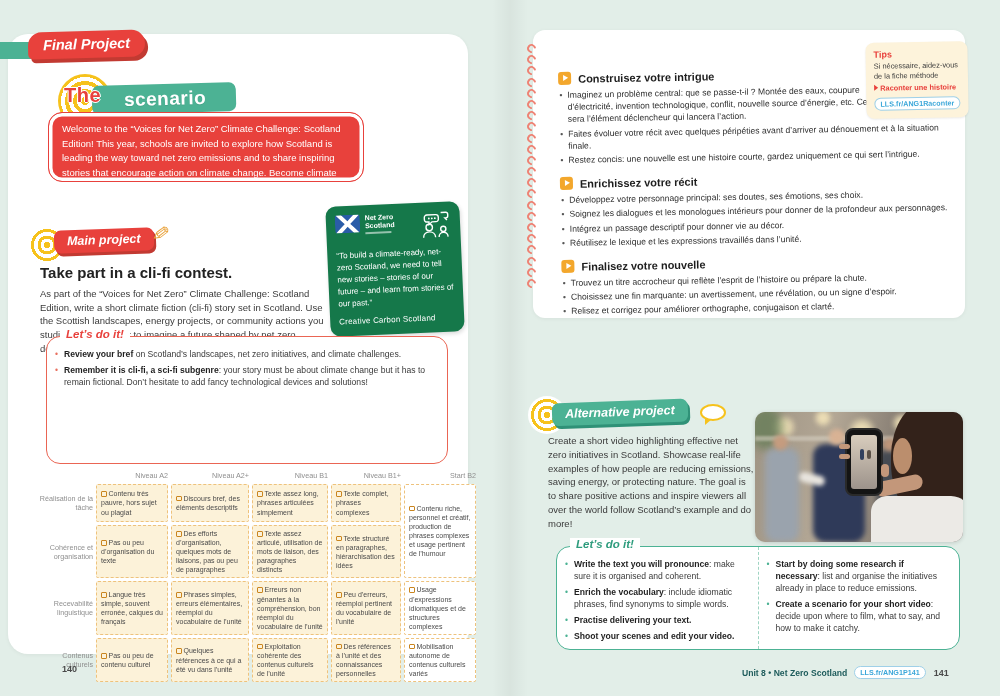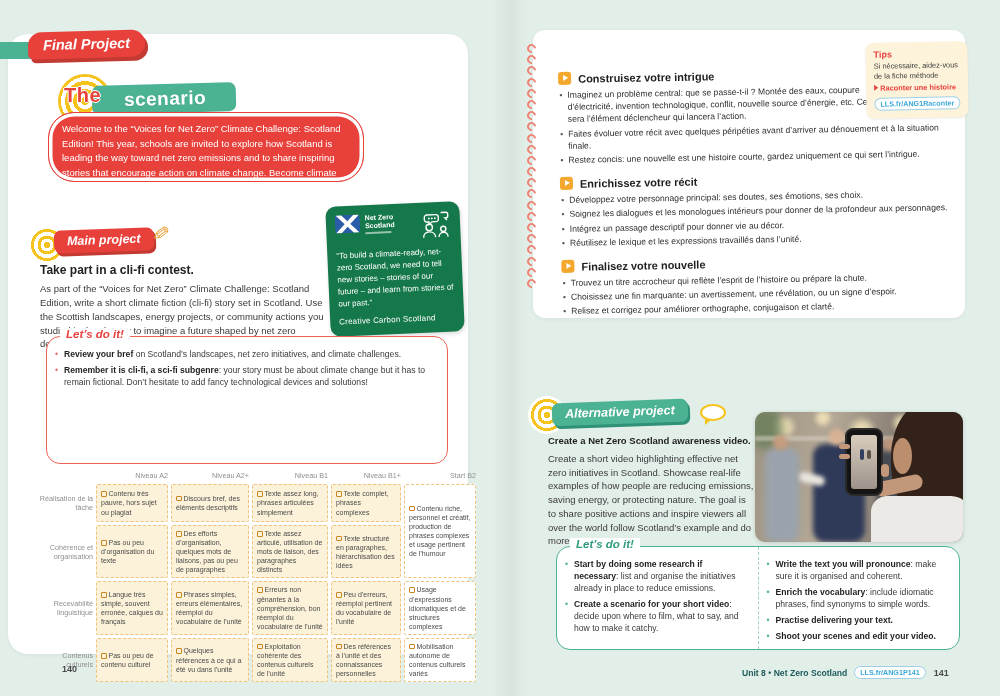--- a/index.html
+++ b/index.html
@@ -28,7 +28,7 @@
   .scen-the { left:64px; top:84px; font-size:20px; font-weight:bold; color:#e8413c; letter-spacing:.5px;
               text-shadow:-1px 0 0 #fff,1px 0 0 #fff,0 -1px 0 #fff,0 1px 0 #fff; z-index:3; }
   .scen-box { left:48px; top:112px; width:316px; height:70px; background:#e8413c; border:1.5px solid #e8413c;
-              border-radius:26px; box-shadow:inset 0 0 0 3.5px #fff; color:#fff; font-size:9.5px;
+              border-radius:14px; box-shadow:inset 0 0 0 3.5px #fff; color:#fff; font-size:9.5px;
               line-height:1.55; padding:9px 13px; font-weight:500; }
 
   

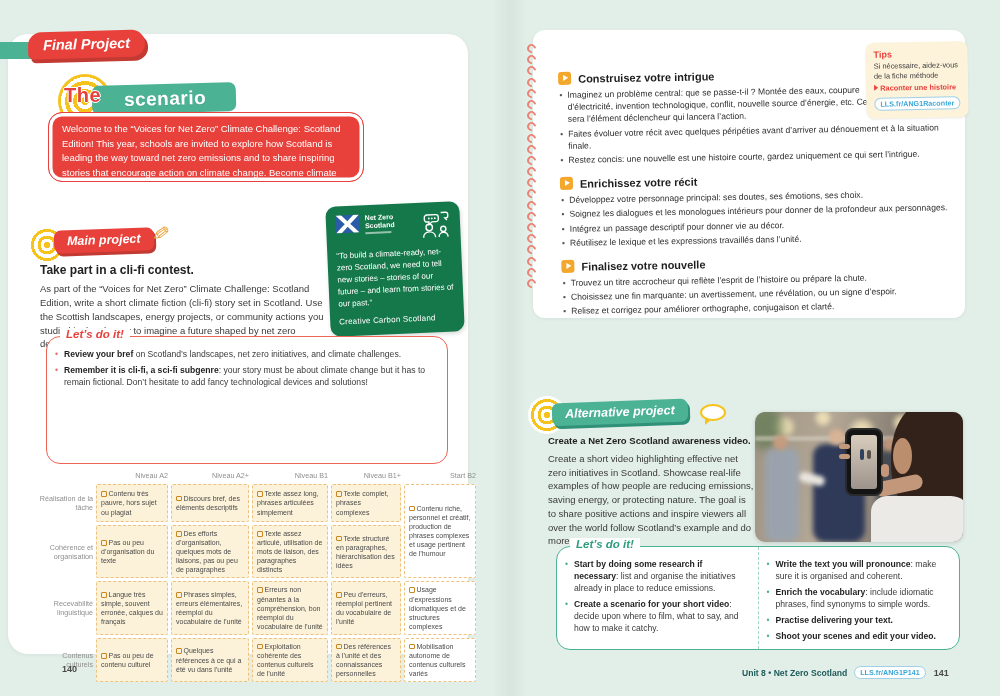--- a/index.html
+++ b/index.html
@@ -40,7 +40,7 @@
               transform:rotate(-2deg); }
   .pencil { left:152px; top:222px; font-size:21px; color:#e9a23b; transform:scaleX(-1) rotate(-8deg); }
   .mp-text { left:40px; top:262px; width:284px; font-size:9.5px; line-height:1.45; color:#3a3a3a; }
-  .mp-text b { display:block; color:#222; margin-bottom:3px; font-size:12px; }
+  .mp-text b { display:block; color:#222; margin-bottom:3px; font-size:15px; }
 
   
   .qcard { left:328px; top:204px; width:134px; height:130px; background:#15784a; border-radius:10px;

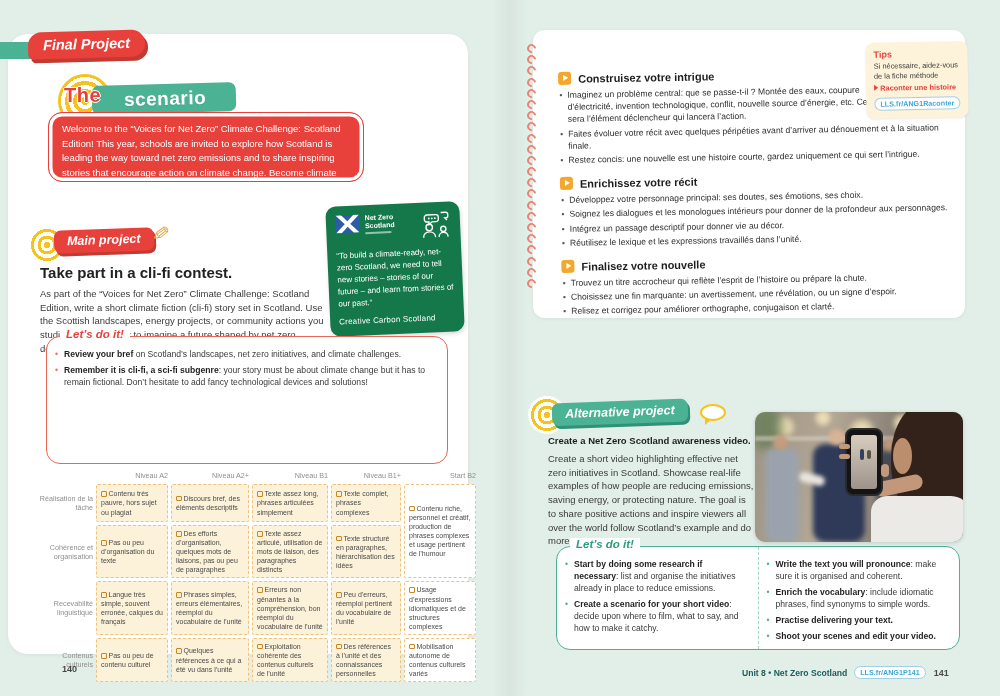--- a/index.html
+++ b/index.html
@@ -374,7 +374,6 @@
   <div class="abs bubble"></div>
 
   <div class="abs alt-text">
-    <b>Create a Net Zero Scotland awareness video.</b>
     <span>Create a short video highlighting effective net zero initiatives in Scotland. Showcase real-life examples of how people are reducing emissions, saving energy, or protecting nature. The goal is to share positive actions and inspire viewers all over the world follow Scotland’s example and do more!</span>
   </div>
 

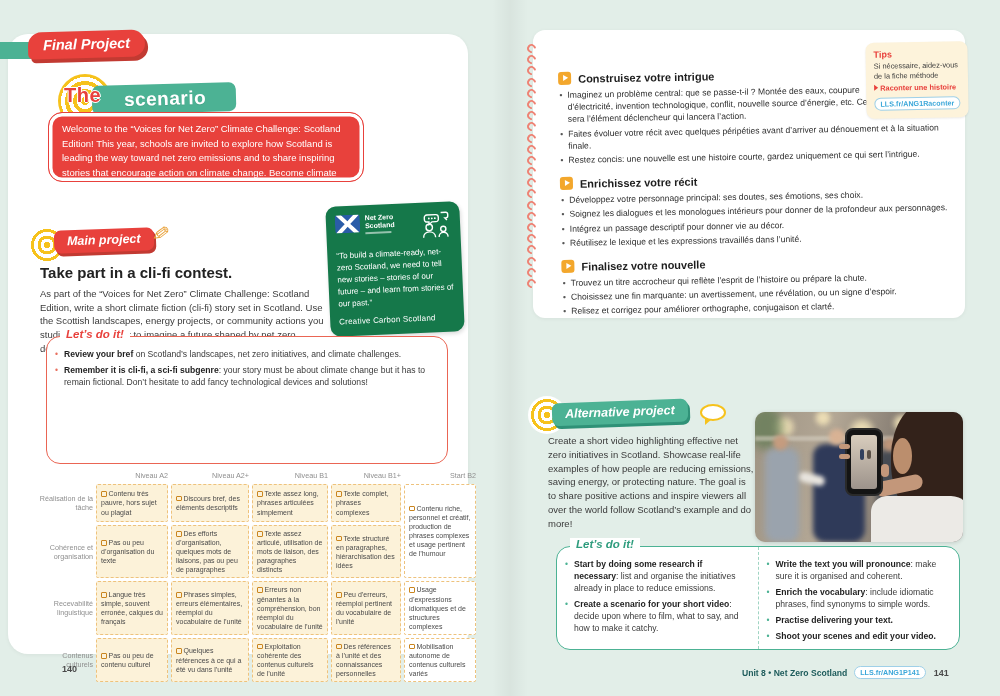--- a/index.html
+++ b/index.html
@@ -413,15 +413,15 @@
     <span class="ldi-title">Let’s do it!</span>
     <div class="ldi-cols">
       <ul>
-        <li><b>Start by doing some research if necessary</b><span>: list and organise the initiatives already in place to reduce emissions.</span></li>
-        <li><b>Create a scenario for your short video</b><span>: decide upon where to film, what to say, and how to make it catchy.</span></li>
-      </ul>
-      <ul>
         <li><b>Write the text you will pronounce</b><span>: make sure it is organised and coherent.</span></li>
         <li><b>Enrich the vocabulary</b><span>: include idiomatic phrases, find synonyms to simple words.</span></li>
         <li><b>Practise delivering your text.</b><span></span></li>
         <li><b>Shoot your scenes and edit your video.</b><span></span></li>
       </ul>
+      <ul>
+        <li><b>Start by doing some research if necessary</b><span>: list and organise the initiatives already in place to reduce emissions.</span></li>
+        <li><b>Create a scenario for your short video</b><span>: decide upon where to film, what to say, and how to make it catchy.</span></li>
+      </ul>
     </div>
   </div>
 

